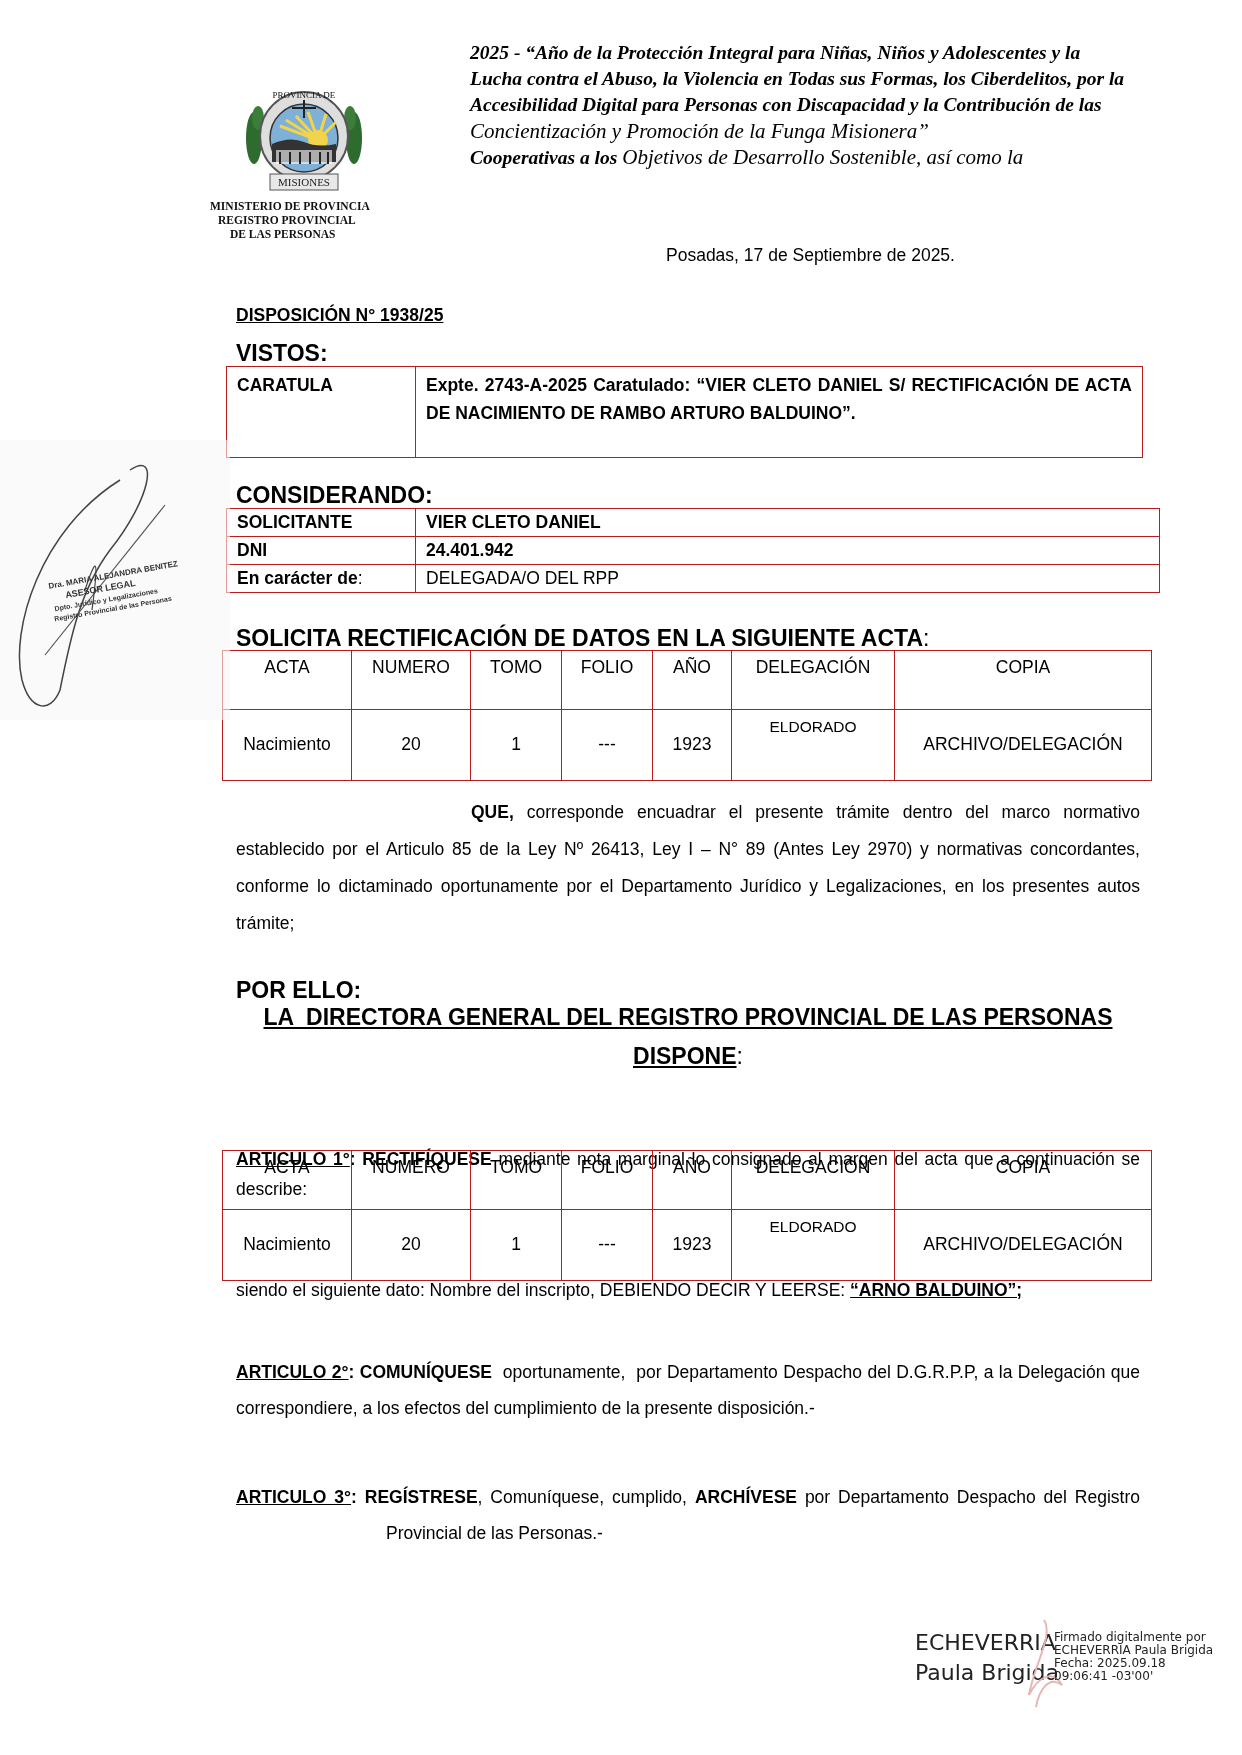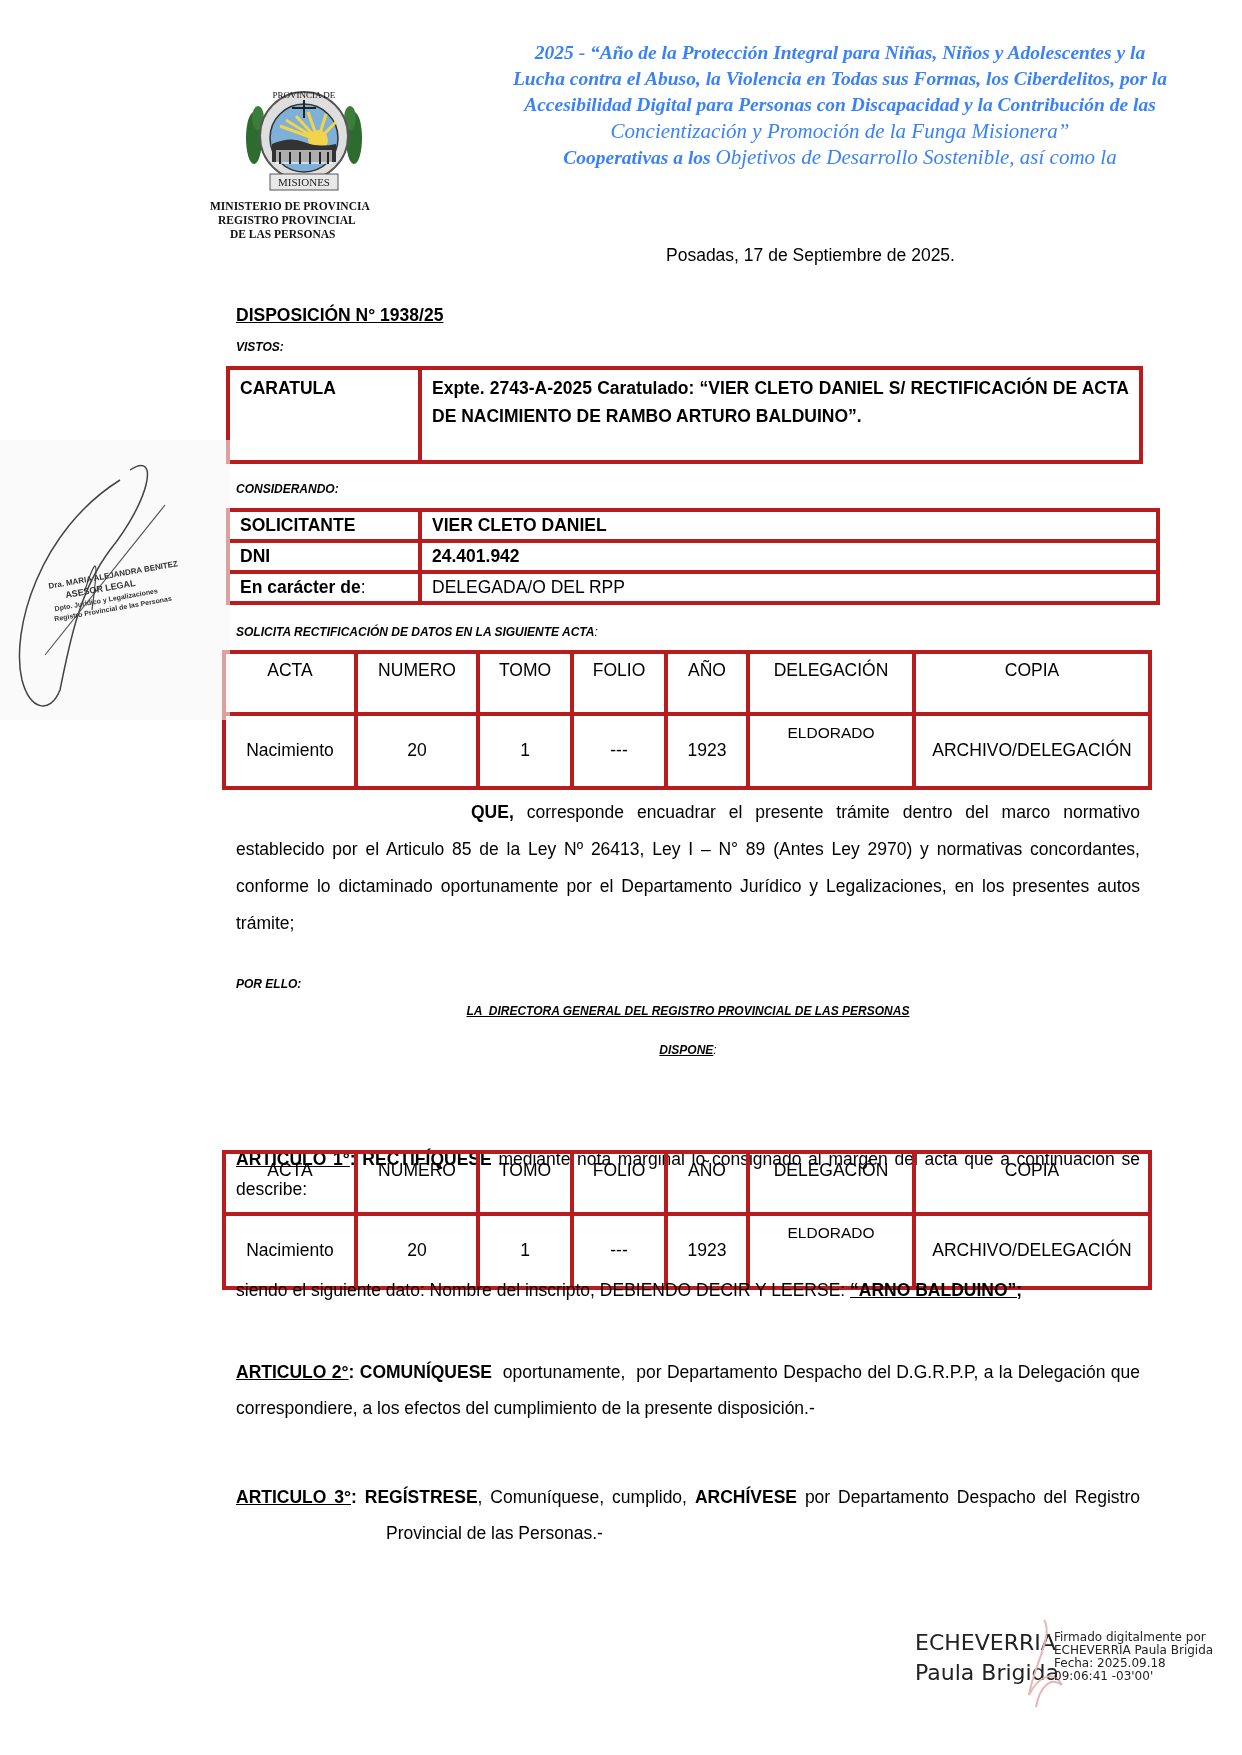--- a/index.html
+++ b/index.html
@@ -7,7 +7,7 @@
   .abs { position:absolute; }
 
   
-  .motto { left:470px; top:40px; width:740px; text-align:center; font-family:"Liberation Serif", serif; font-style:italic; font-weight:bold; font-size:19.5px; line-height:26px; color:#3b82f6; }
+  .motto { left:470px; top:40px; width:740px; text-align:left; font-family:"Liberation Serif", serif; font-style:italic; font-weight:bold; font-size:19.5px; line-height:26px; color:#000000; }
   .motto .l { display:block; white-space:nowrap; }
   .motto .plain { font-weight:normal; font-size:21px; }
   .crest { left:240px; top:78px; width:128px; height:118px; }

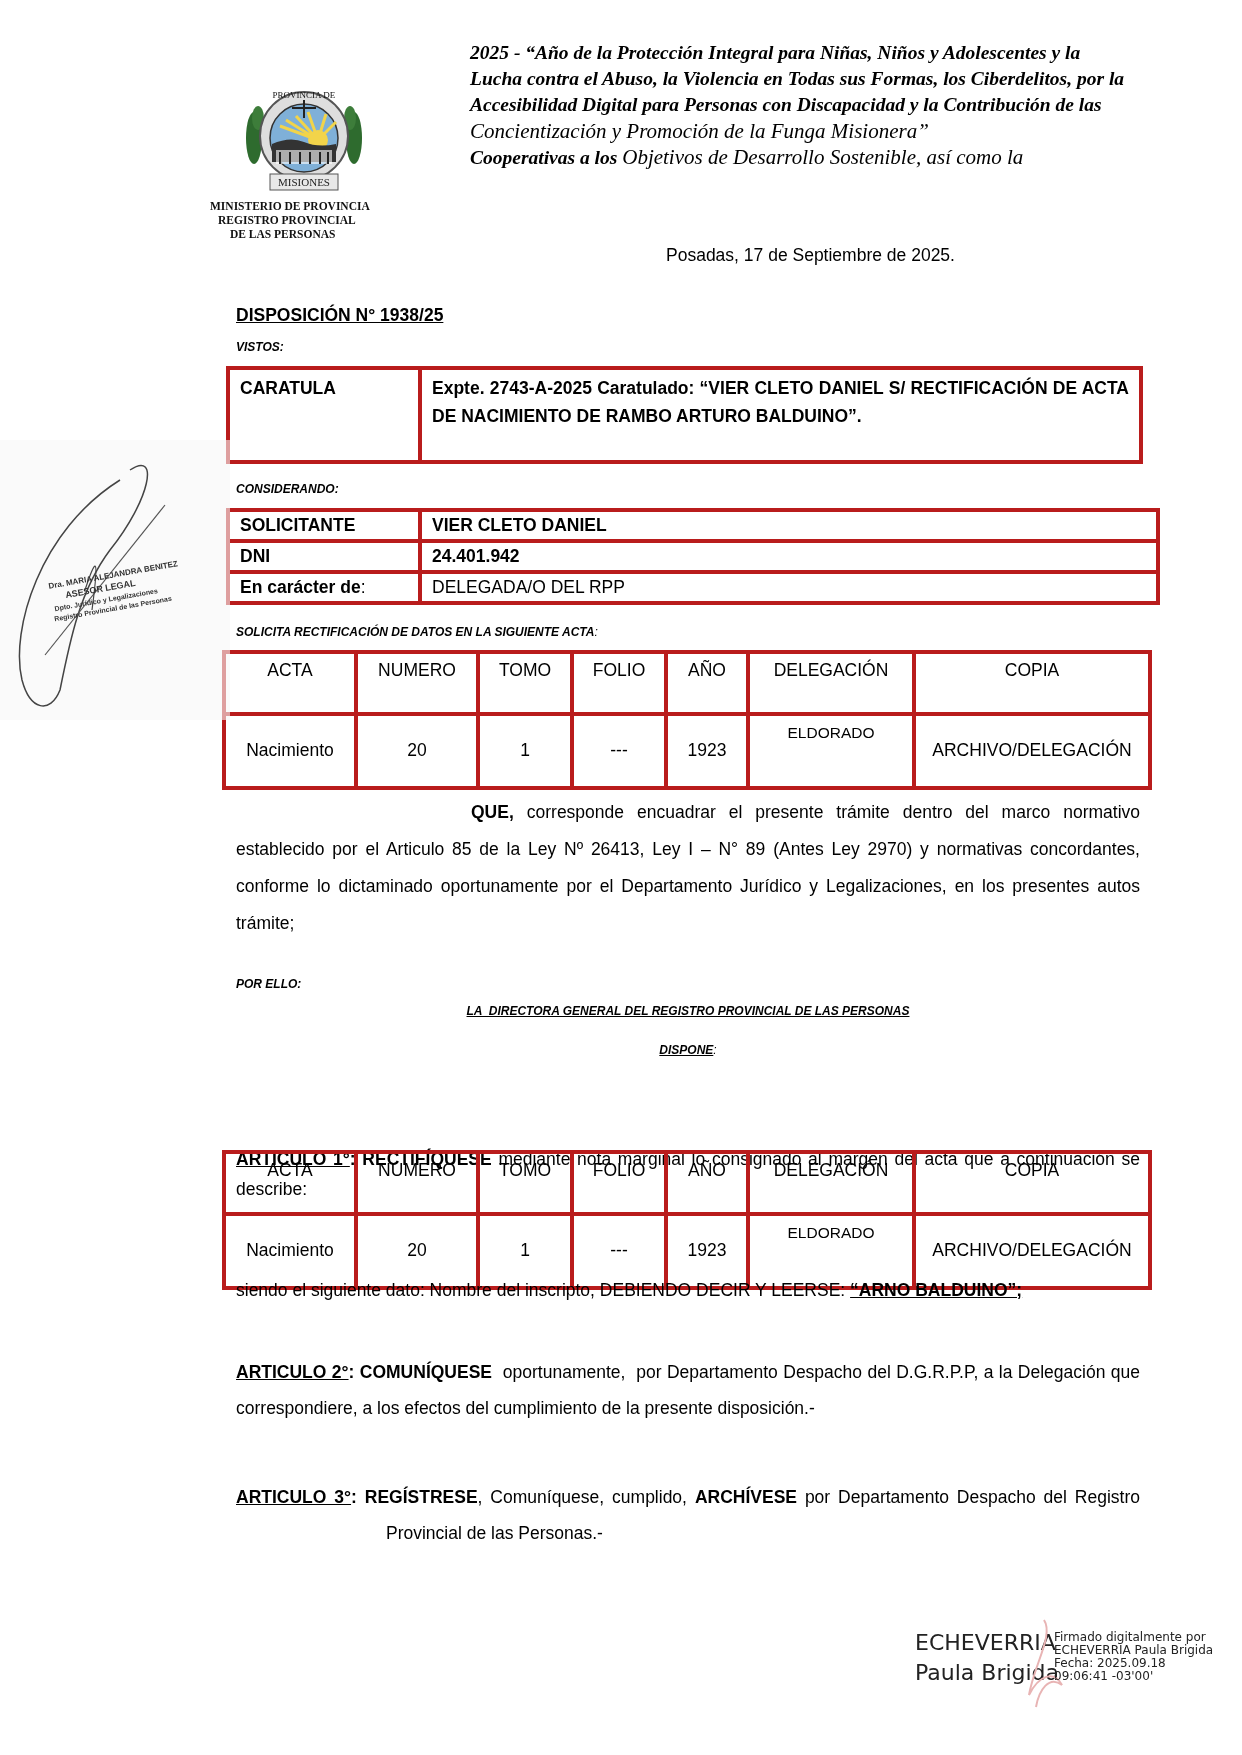--- a/index.html
+++ b/index.html
@@ -17,7 +17,7 @@
   .date { left:666px; top:245px; font-size:17.5px; }
 
   .t-title { left:236px; top:305px; font-size:17.5px; font-weight:bold; text-decoration:underline; }
-  .h-lbl { font-size:12px; font-weight:bold;font-style:italic; }
+  .h-lbl { font-size:23px; font-weight:bold; }
 
   table { border-collapse:collapse; font-size:17.5px; }
   td, th { border:4px solid #b91c1c; padding:0; vertical-align:top; }

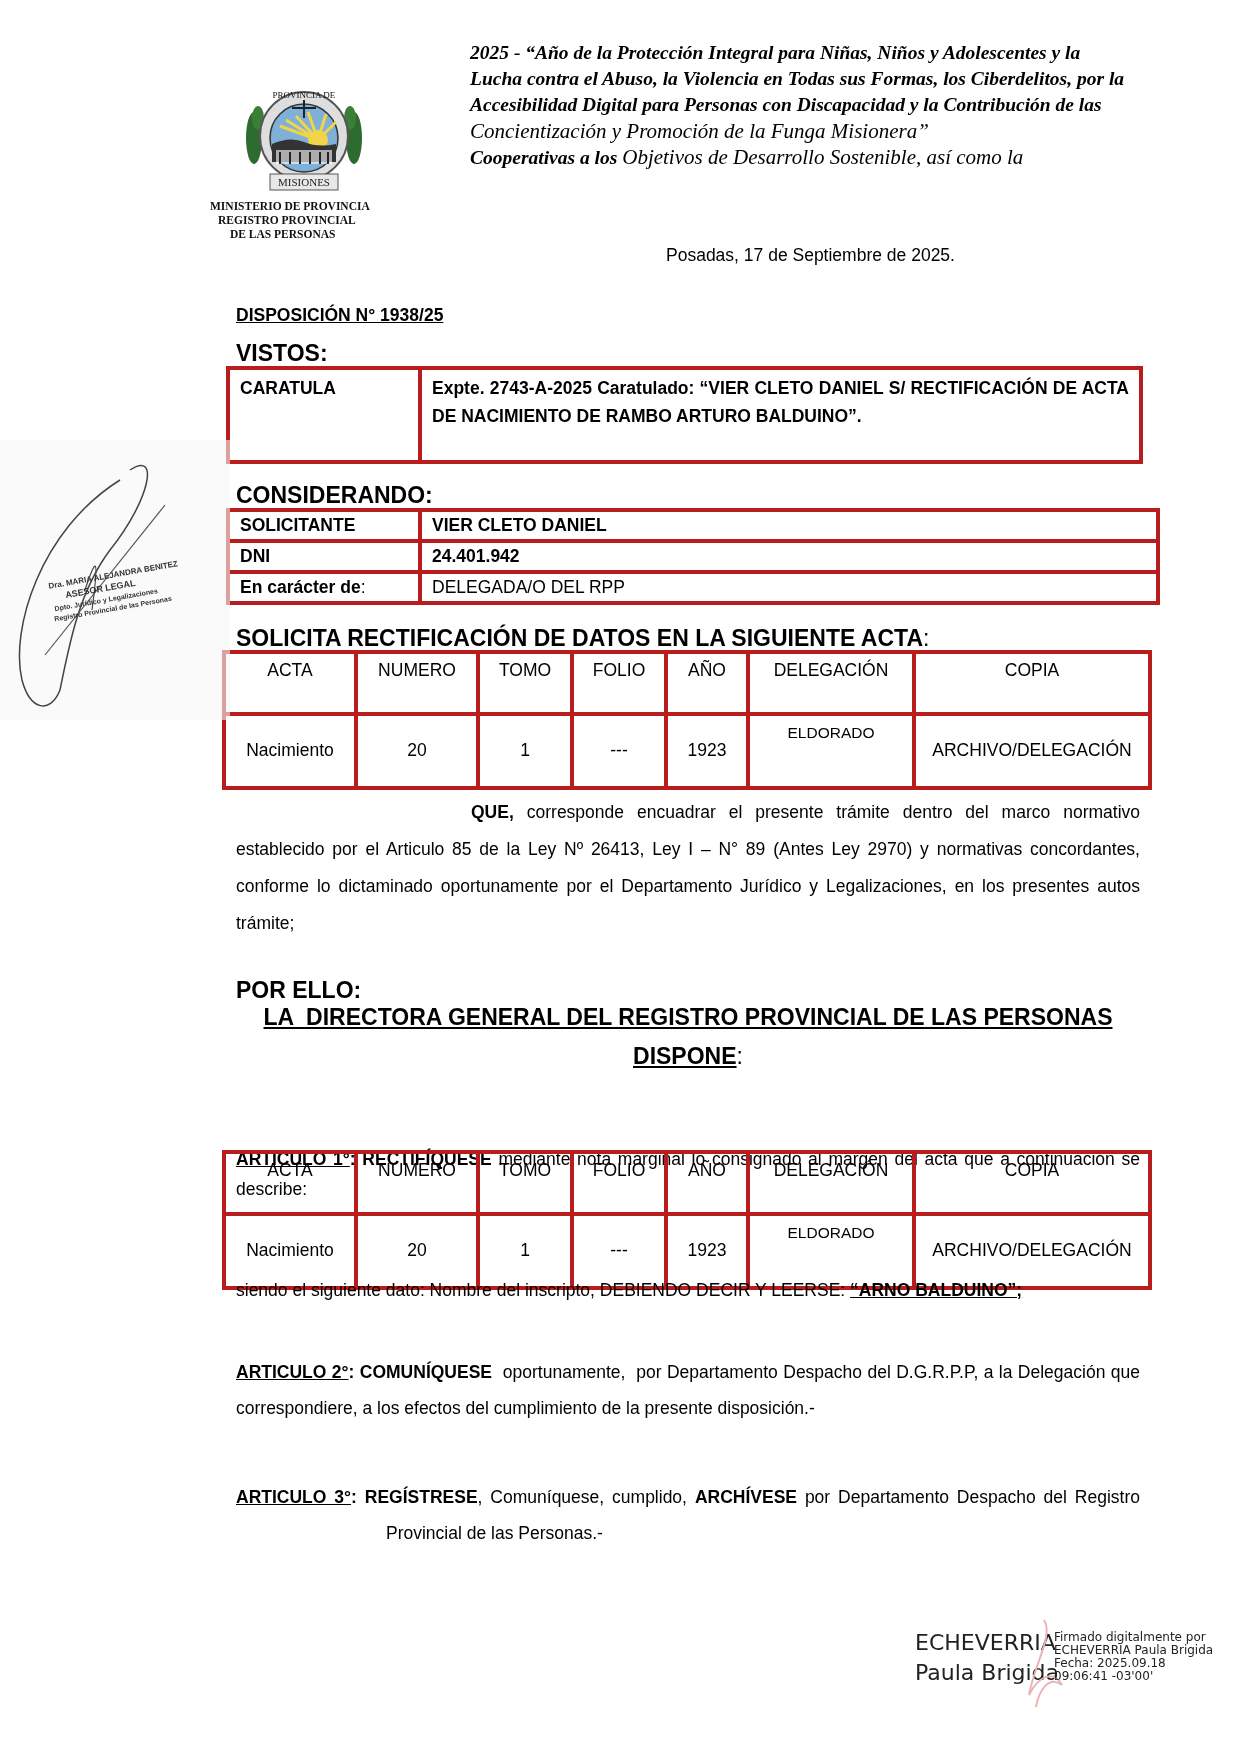--- a/index.html
+++ b/index.html
@@ -20,7 +20,7 @@
   .h-lbl { font-size:23px; font-weight:bold; }
 
   table { border-collapse:collapse; font-size:17.5px; }
-  td, th { border:4px solid #b91c1c; padding:0; vertical-align:top; }
+  td, th { border:1px solid #b91c1c; padding:0; vertical-align:top; }
 
   .vistos { left:226px; top:366px; width:917px; }
   .vistos td { height:86px; padding:4px 10px 0 10px; line-height:28px; }

